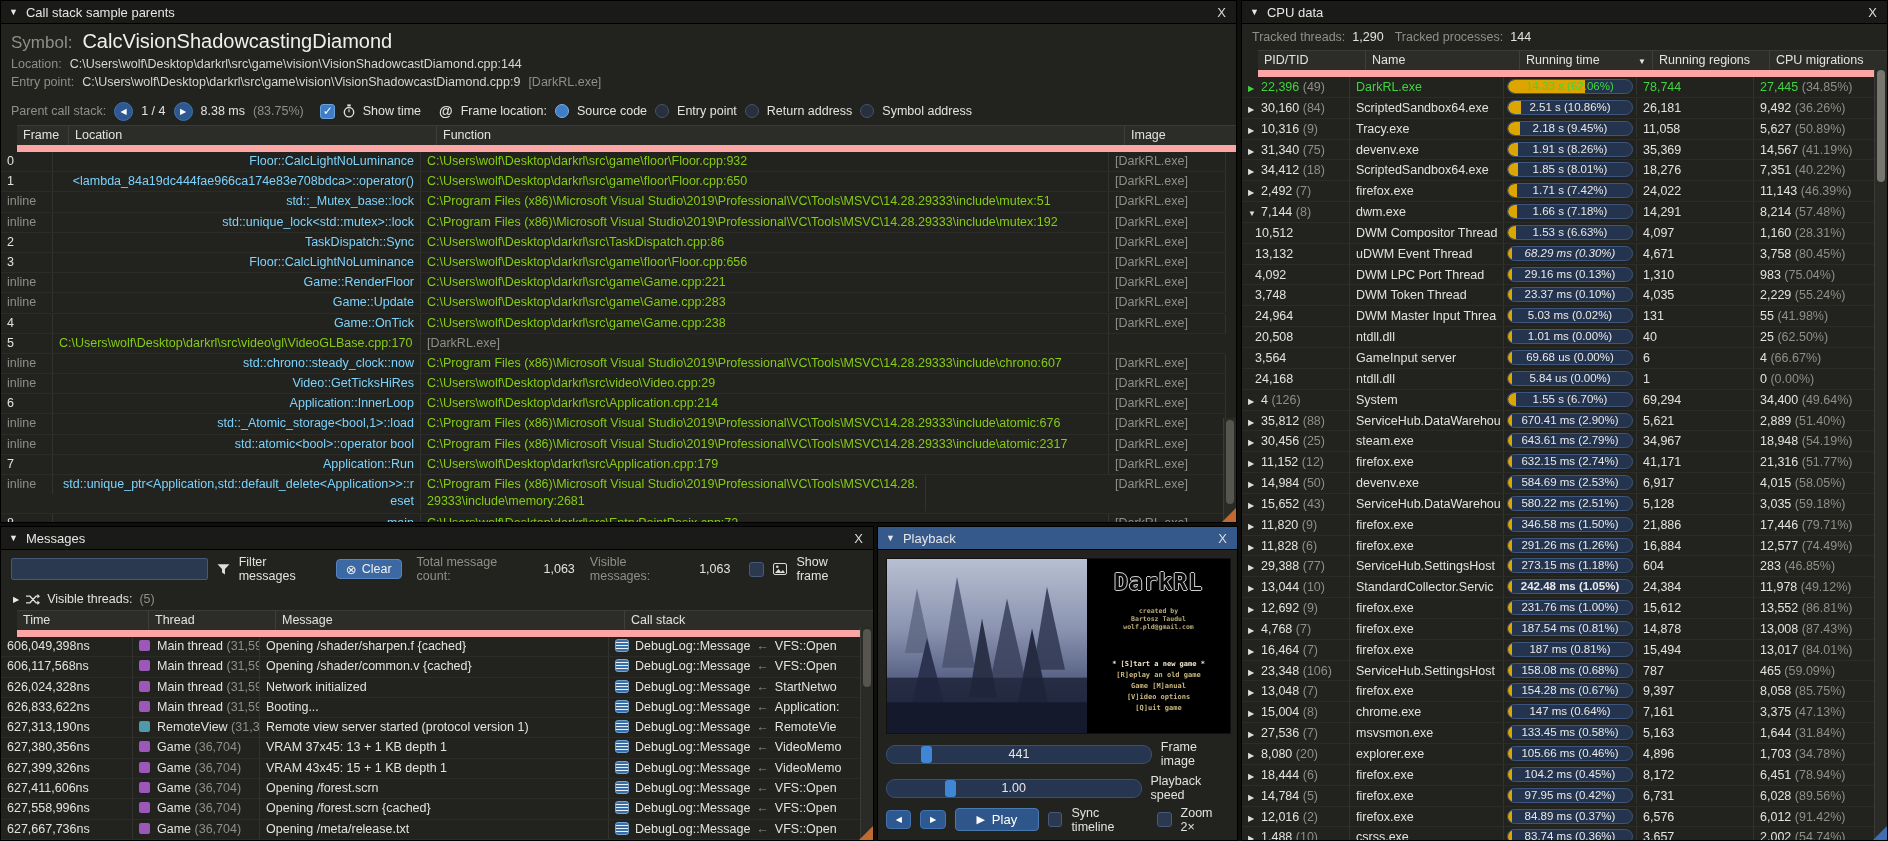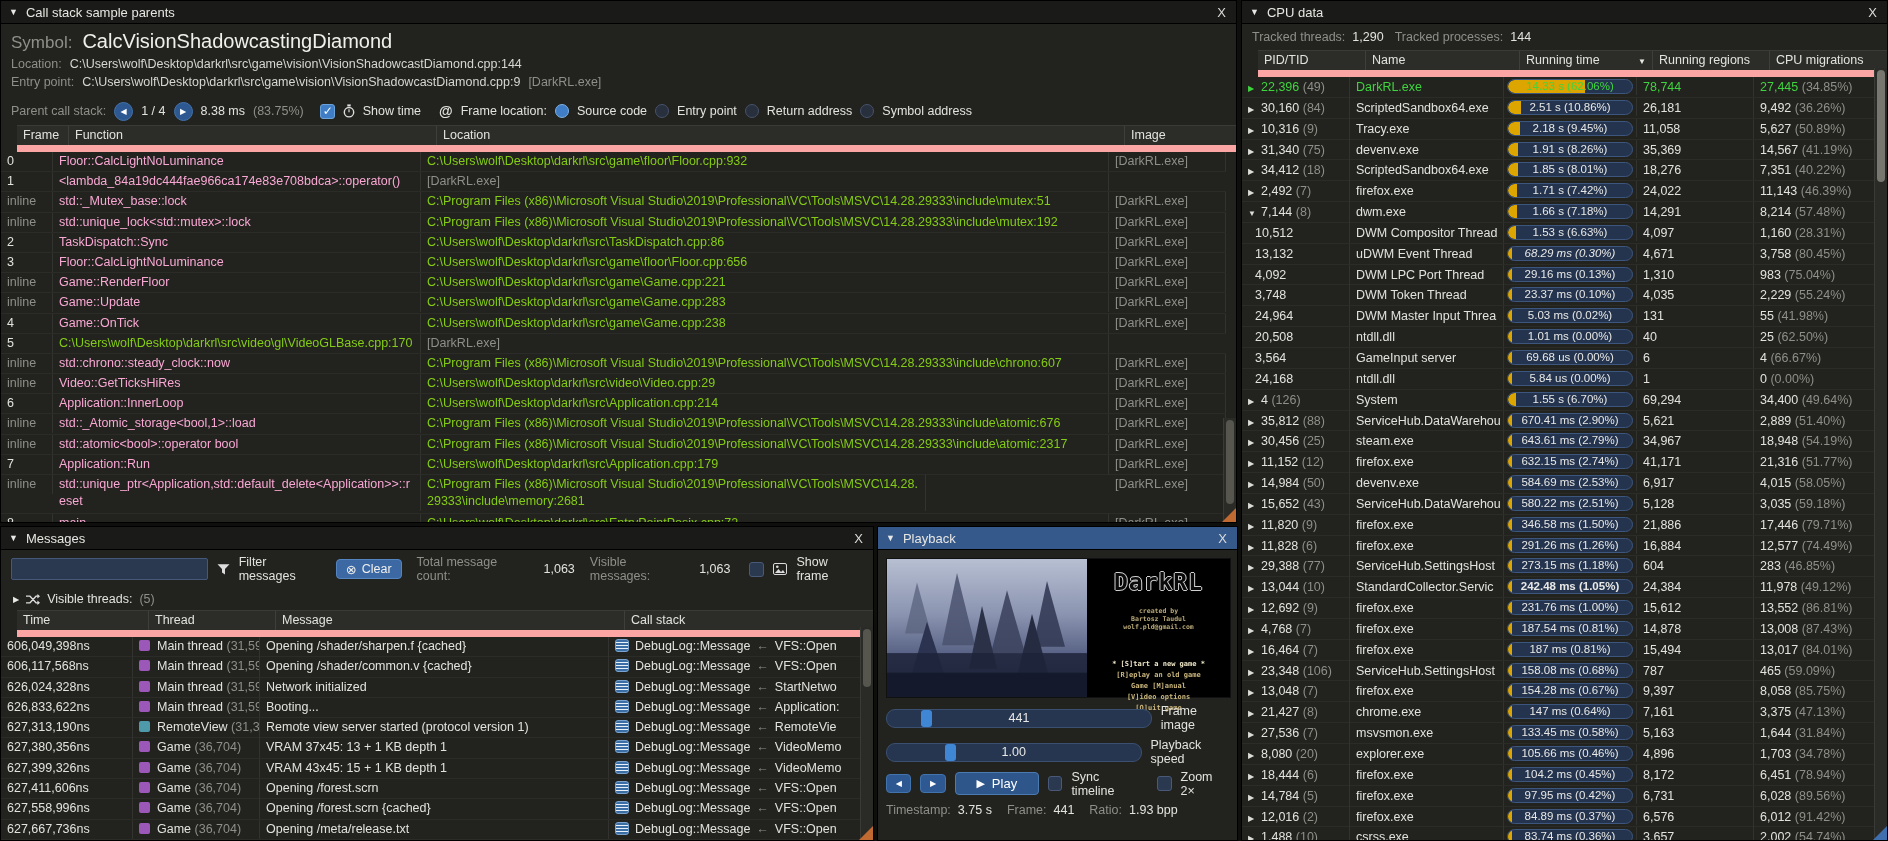--- a/index.html
+++ b/index.html
@@ -164,8 +164,8 @@
     </div>
     <div class="table-head cs-grid" style="width:1225px;">
       <div>Frame</div>
+      <div>Location</div>
       <div>Function</div>
-      <div>Location</div>
       <div>Image</div>
     </div>
     <div class="rows" id="cs-rows" style="width:1225px;">

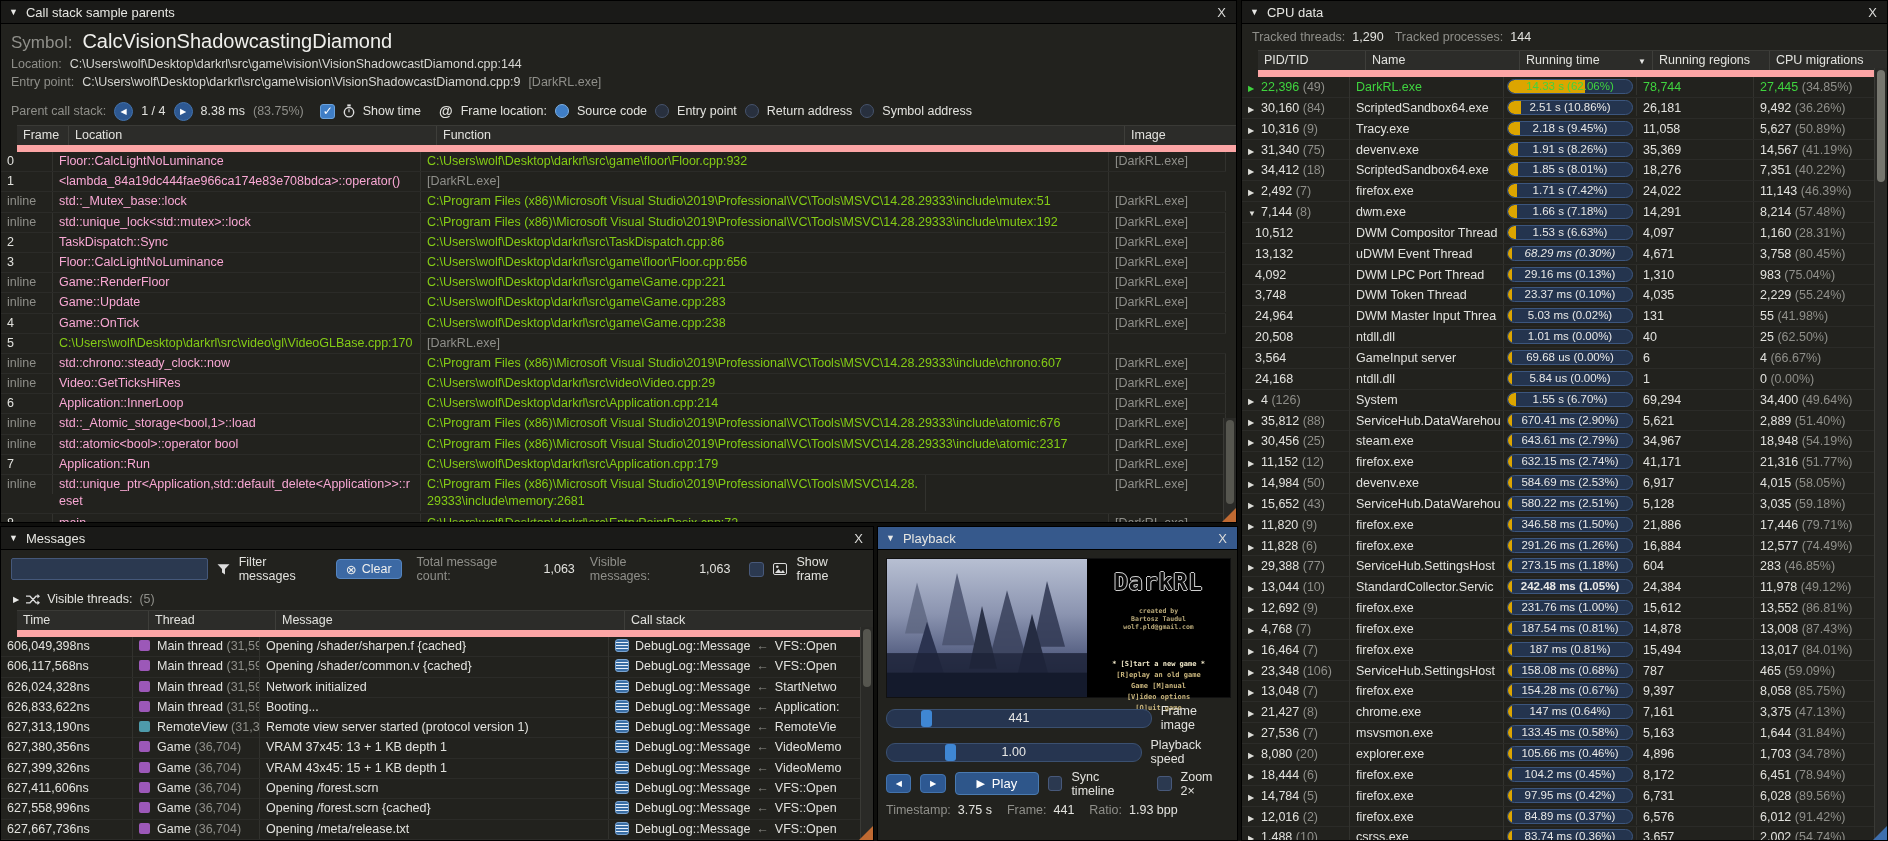--- a/index.html
+++ b/index.html
@@ -45,7 +45,7 @@
   .cs-row.wrap{height:38.4px;}
   .cs-row.wrap > div{white-space:normal;word-break:break-all;line-height:17px;}
   .cs-row.wrap .c-loc{max-width:505px;}
-  .c-fn{color:#f9a8d4;}
+  .c-fn{color:#7dd3fc;text-align:right;}
   .c-loc{color:#84cc16;}
   .c-img{color:#8f8f8a;}
   .vscroll{position:absolute;right:0;width:12px;background:#2a2a27;border-left:1px solid #3a3a36;}

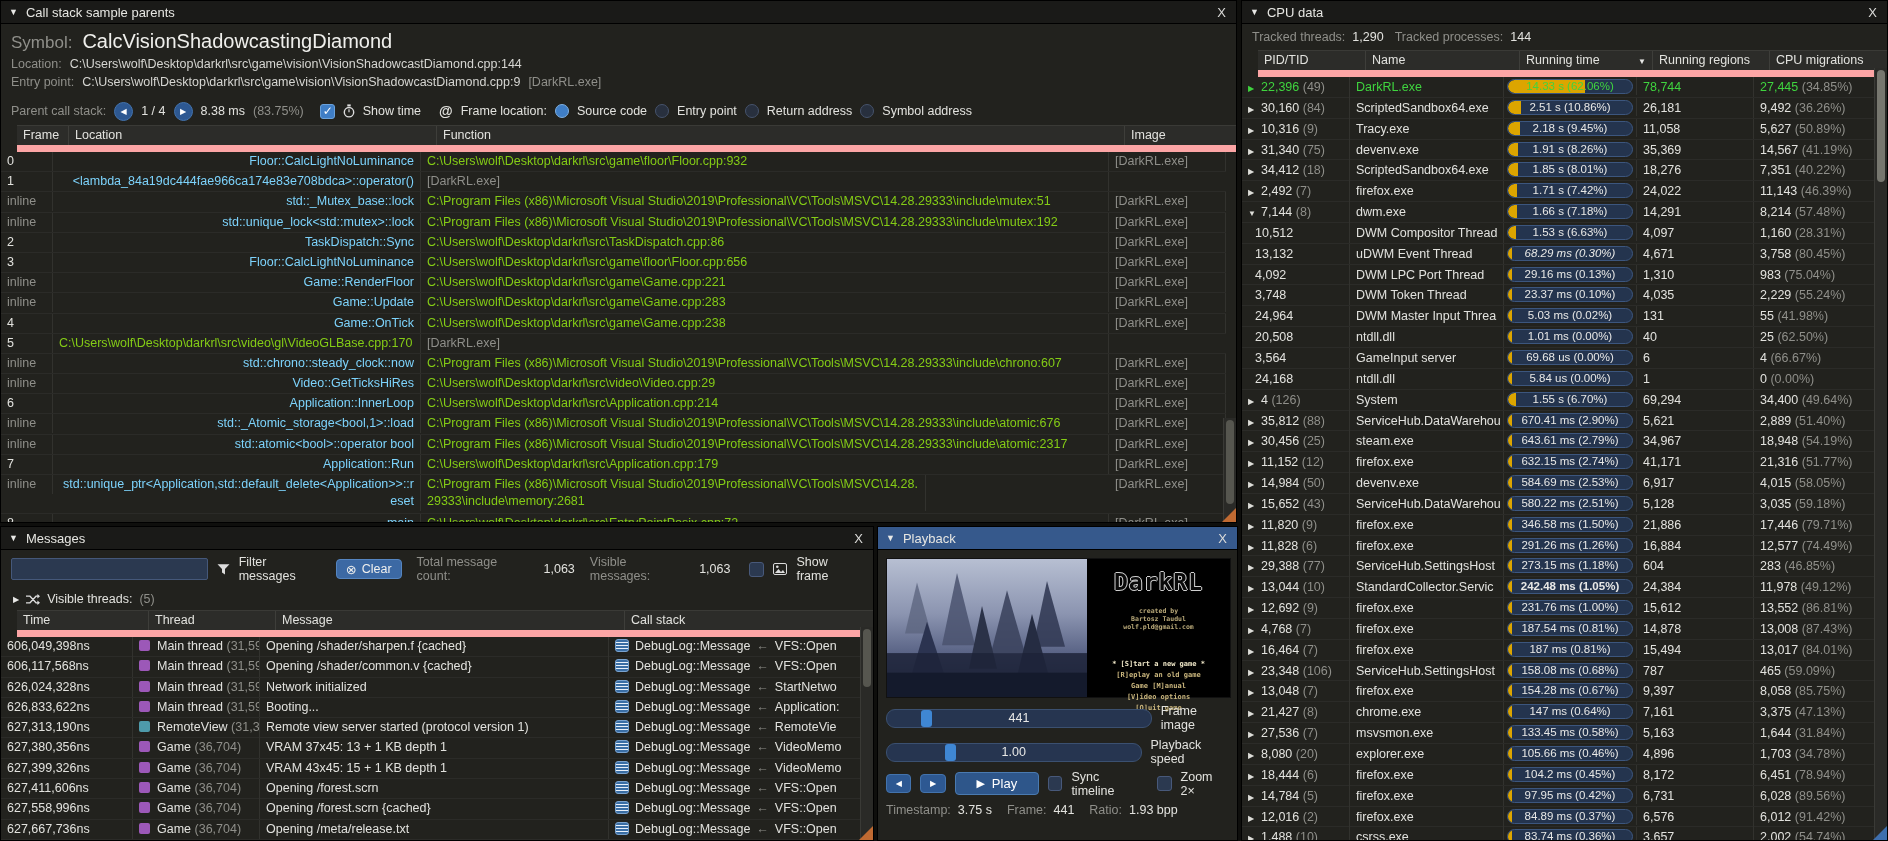--- a/index.html
+++ b/index.html
@@ -178,6 +178,7 @@
         <div class="trow cs-row cs-grid">
           <div class="white">1</div>
           <div class="c-fn">&lt;lambda_84a19dc444fae966ca174e83e708bdca&gt;::operator()</div>
+          <div class="c-loc">C:\Users\wolf\Desktop\darkrl\src\game\floor\Floor.cpp:650</div>
           <div class="c-img">[DarkRL.exe]</div>
         </div>
         <div class="trow cs-row cs-grid">

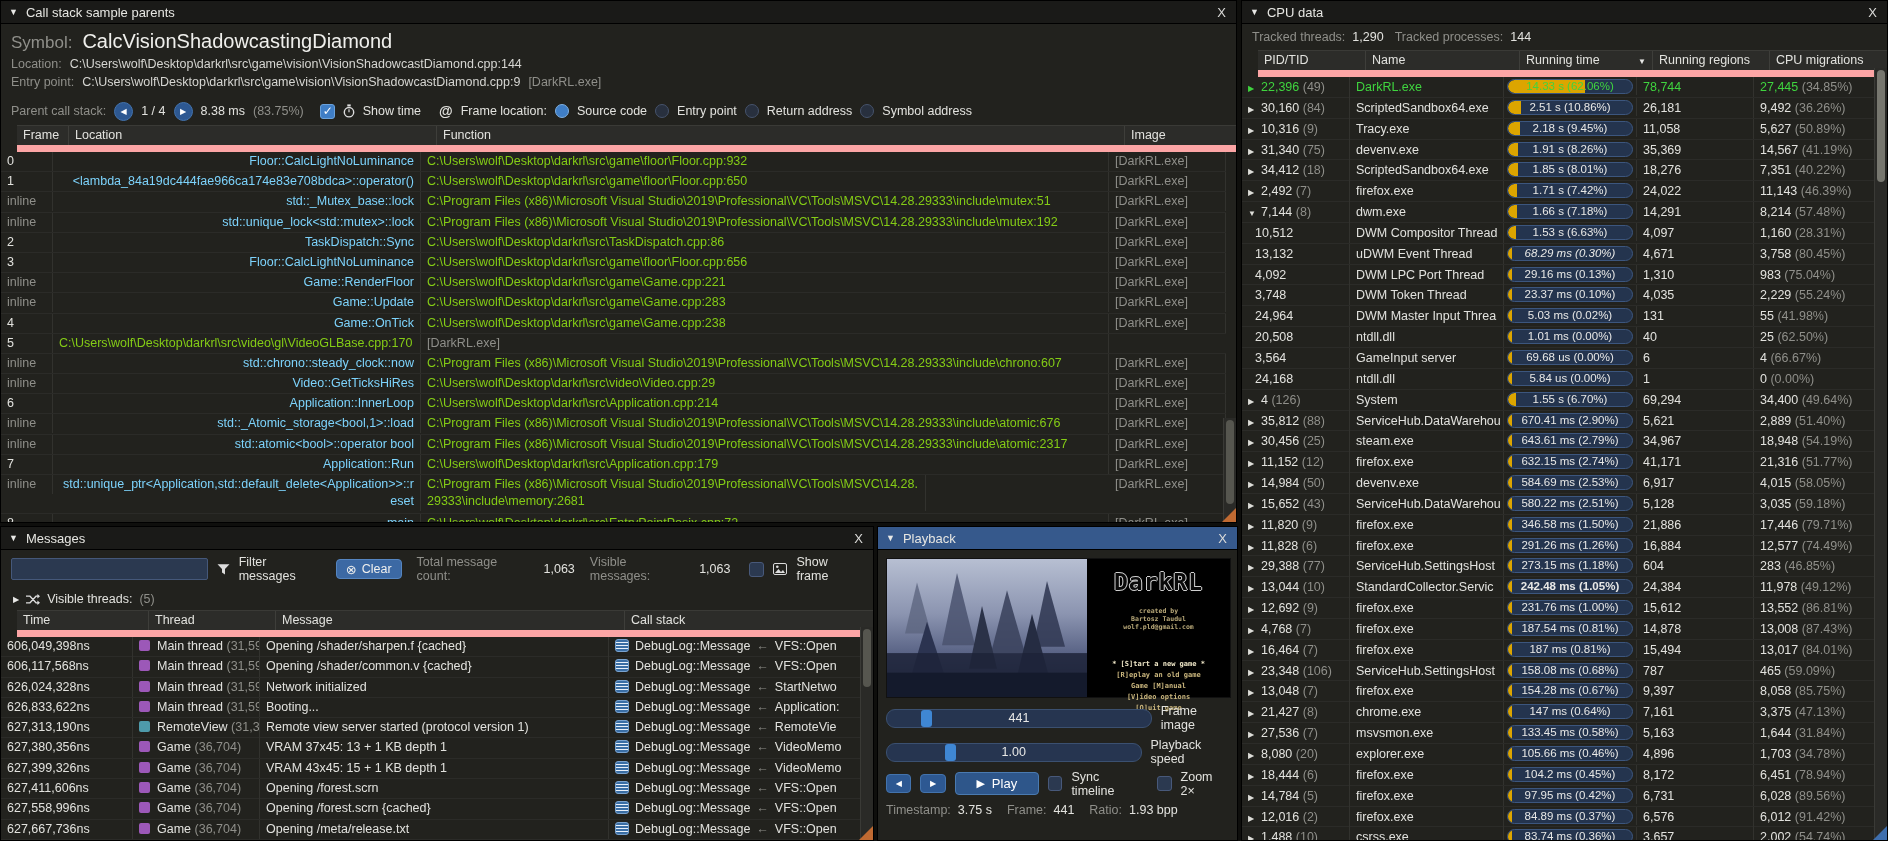--- a/index.html
+++ b/index.html
@@ -71,7 +71,7 @@
 
   
   .pb-body{padding:8px;display:flex;flex-direction:column;gap:6px;}
-  .pb-img{width:345px;height:140px;display:flex;border:1px solid #111;box-sizing:border-box;background:#000;}
+  .pb-img{width:345px;height:176px;display:flex;border:1px solid #111;box-sizing:border-box;background:#000;}
   .pb-forest{width:200px;height:100%;}
   .pb-screen{flex:1;background:#000;display:flex;flex-direction:column;align-items:center;padding-top:10px;
              font-family:"DejaVu Sans Mono","Liberation Mono",monospace;}

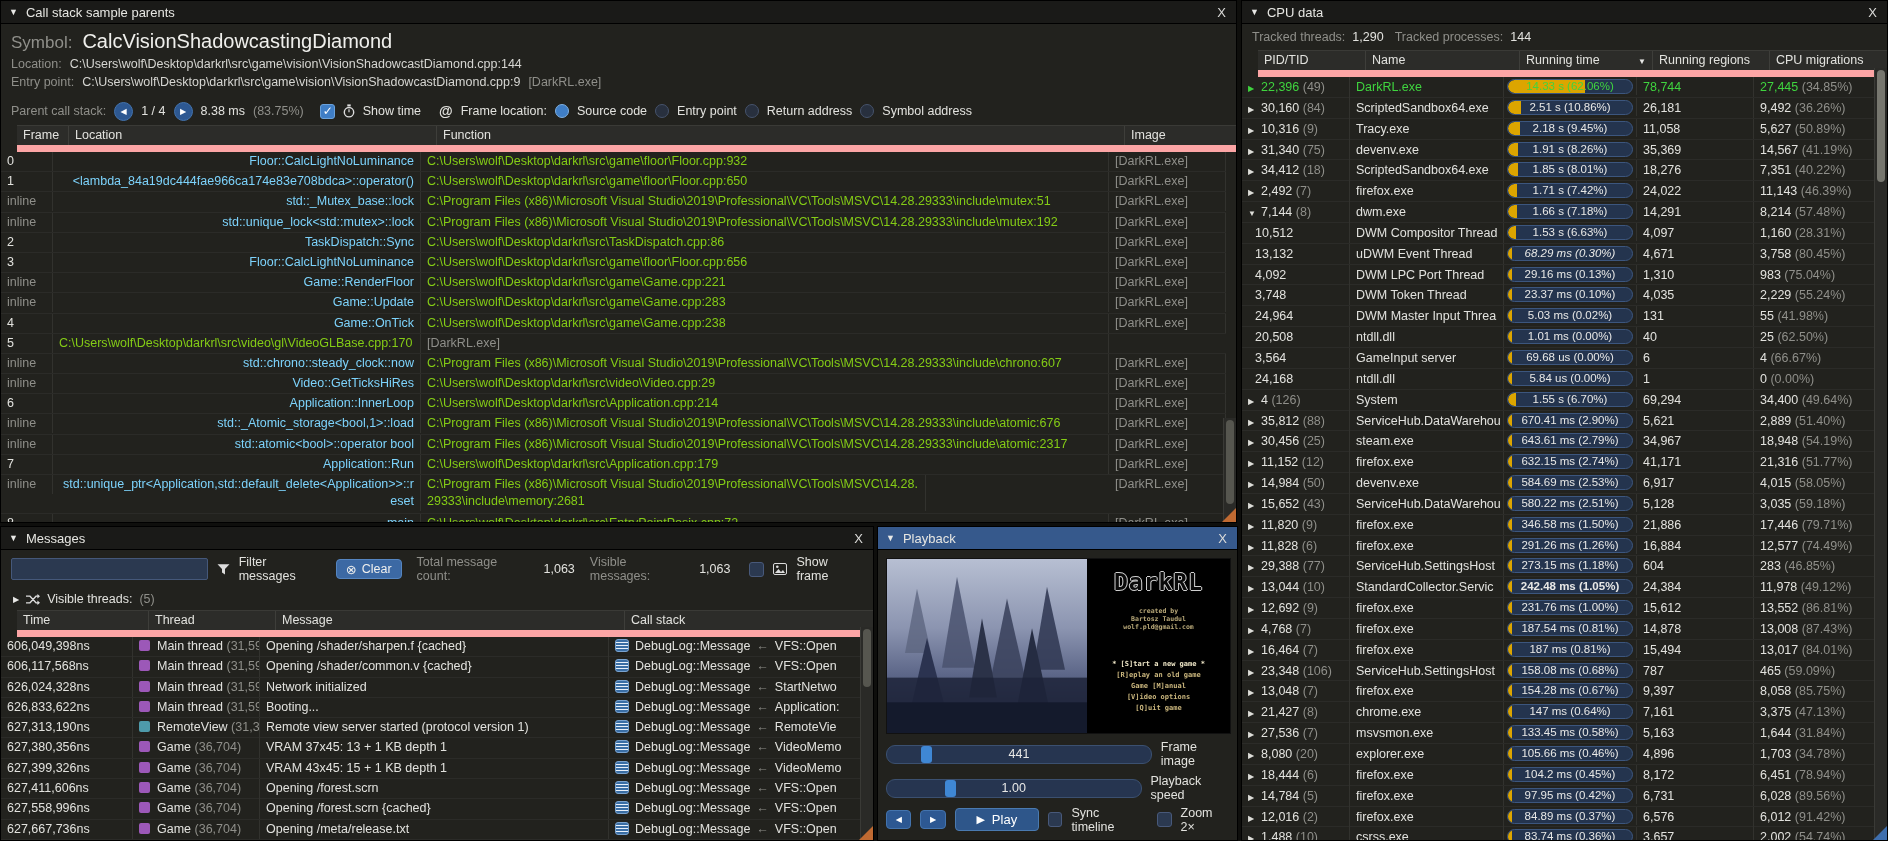--- a/index.html
+++ b/index.html
@@ -863,7 +863,7 @@
           <div><span class="white">8,058 </span><span class="gray">(85.75%)</span></div>
         </div>
         <div class="trow cpu-row cpu-grid">
-          <div class="c-pid"><span class="exp">▶</span><span class="white">21,427 </span><span class="gray">(8)</span></div>
+          <div class="c-pid"><span class="exp">▶</span><span class="white">15,004 </span><span class="gray">(8)</span></div>
           <div class="c-fnname nameclip white">chrome.exe</div>
           <div style="padding: 1px 3px;">
             <div class="bar">

